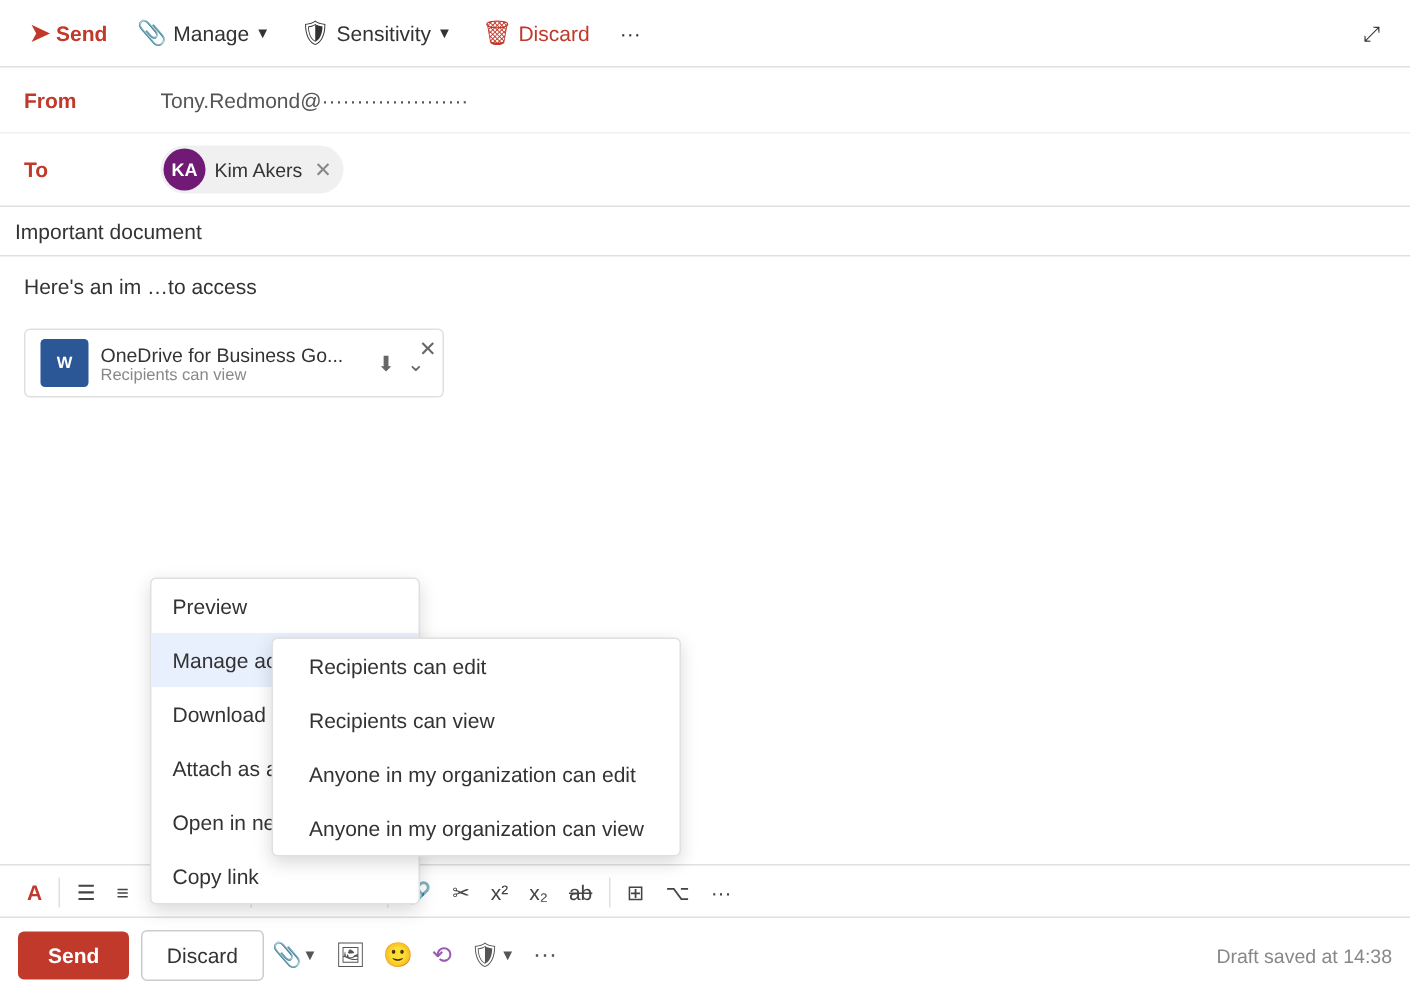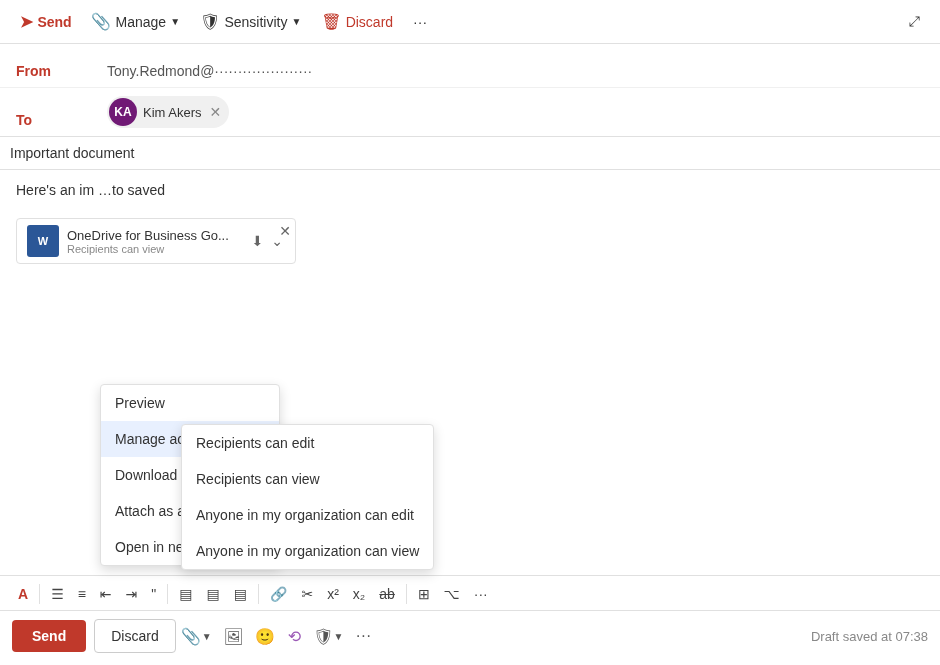--- a/index.html
+++ b/index.html
@@ -44,7 +44,7 @@
     .email-fields { border-bottom: 1px solid #e0e0e0; }
     .email-row {
       display: flex;
-      align-items: flex-end;
+      align-items: center;
       padding: 0 16px;
       min-height: 44px;
       border-bottom: 1px solid #f0f0f0;

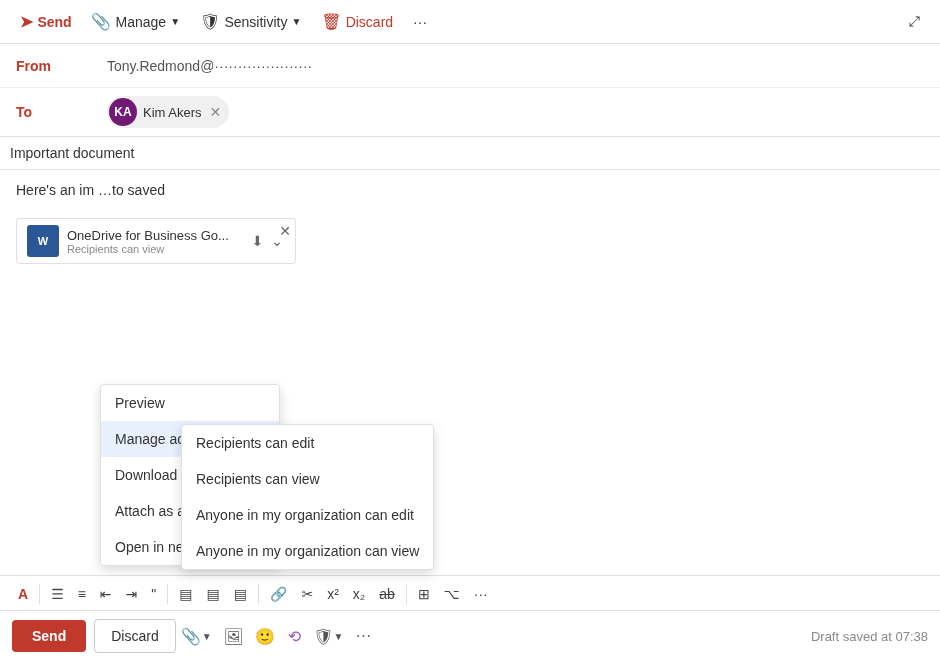--- a/index.html
+++ b/index.html
@@ -362,7 +362,7 @@
 
   <div class="email-body">
     <span class="body-text">Here's an im</span>
-    <span class="body-text">…to saved</span>
+    <span class="body-text">…to access</span>
   </div>
 
   <div class="attachment-area">

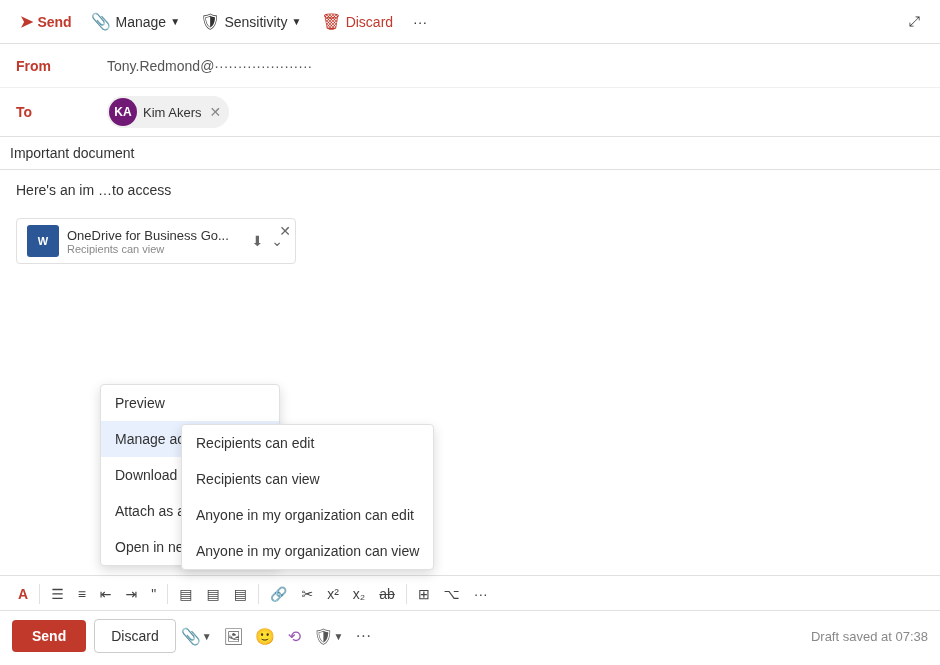--- a/index.html
+++ b/index.html
@@ -189,7 +189,7 @@
       min-width: 230px;
     }
     .submenu-item {
-      padding: 10px 14px;
+      padding: 10px 24px;
       cursor: pointer;
       font-size: 14px;
       color: #333;

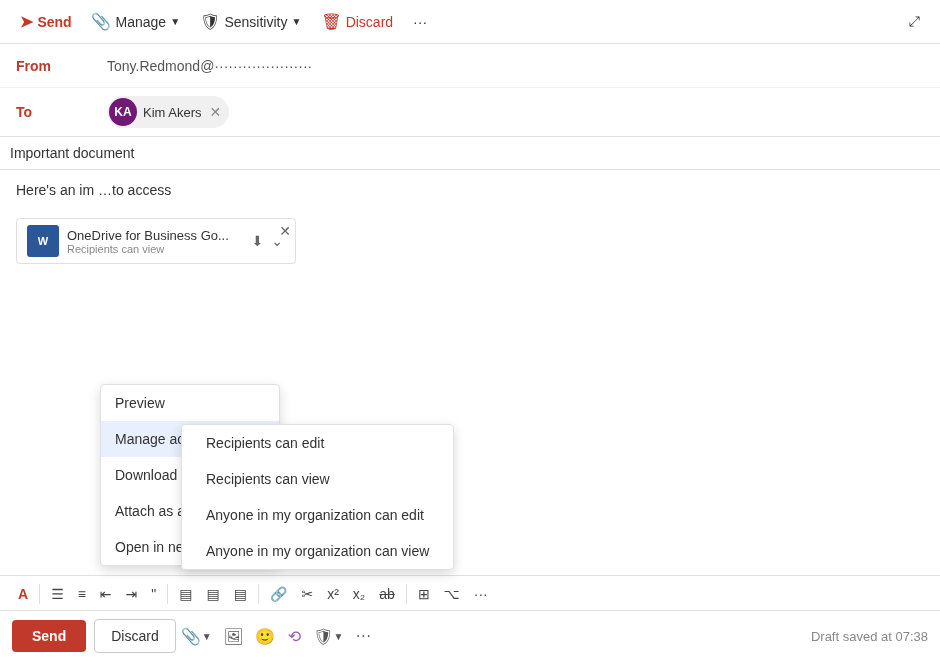--- a/index.html
+++ b/index.html
@@ -396,6 +396,9 @@
     </div>
     <div class="context-menu-item">
       <span>Open in new tab</span>
+    </div>
+    <div class="context-menu-item">
+      <span>Copy link</span>
     </div>
   </div>
 

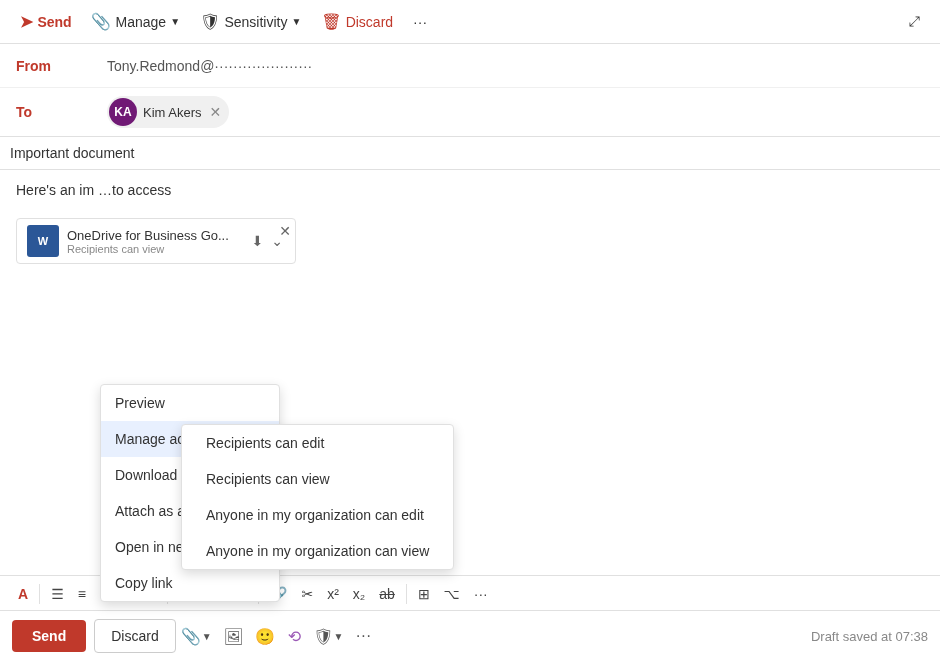--- a/index.html
+++ b/index.html
@@ -473,7 +473,7 @@
 
     <div class="bottom-spacer"></div>
 
-    <span class="draft-saved">Draft saved at 07:38</span>
+    <span class="draft-saved">Draft saved at 14:38</span>
   </div>
 </div>
 

